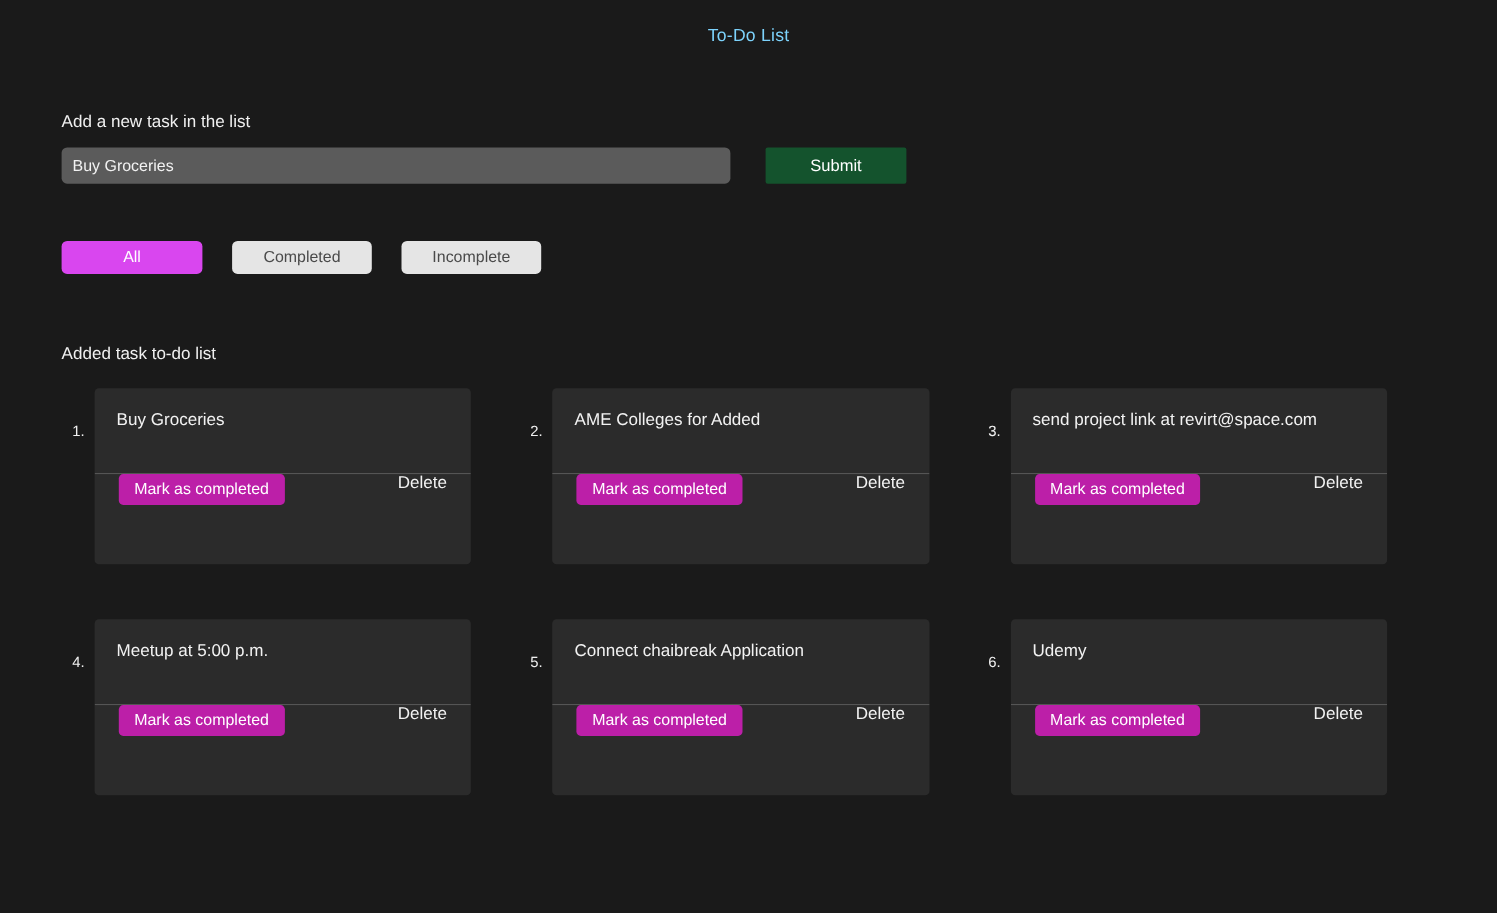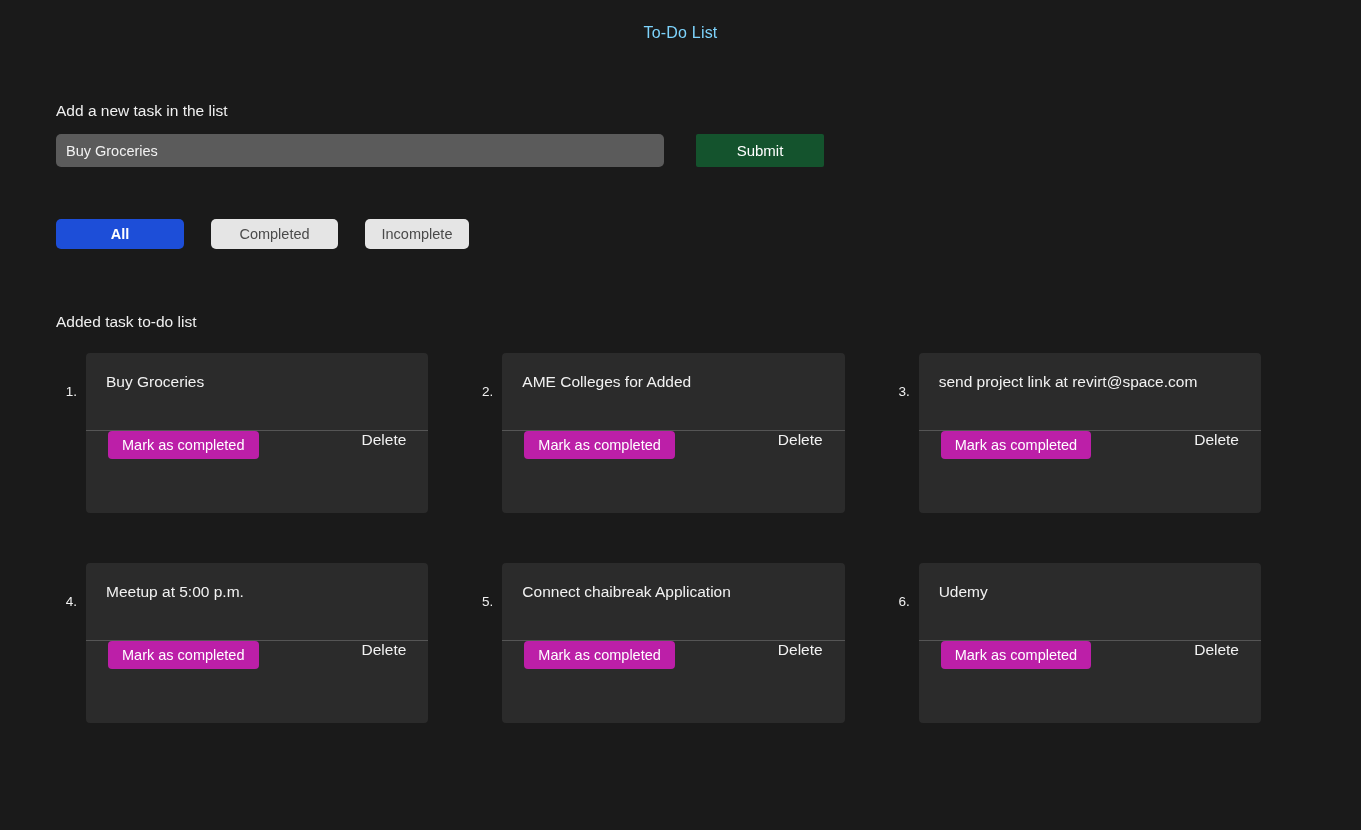--- a/index.html
+++ b/index.html
@@ -100,9 +100,8 @@
     padding: 0 14px;
   }
   .filter-btn.active {
-    background: #1d4ed8;
+    background: #d946ef;
     color: #ffffff;
-    font-weight: bold;
   }
   .filter-btn.f-all { width: 128px; margin-right: 27px; }
   .filter-btn.f-completed { width: 127px; margin-right: 27px; }

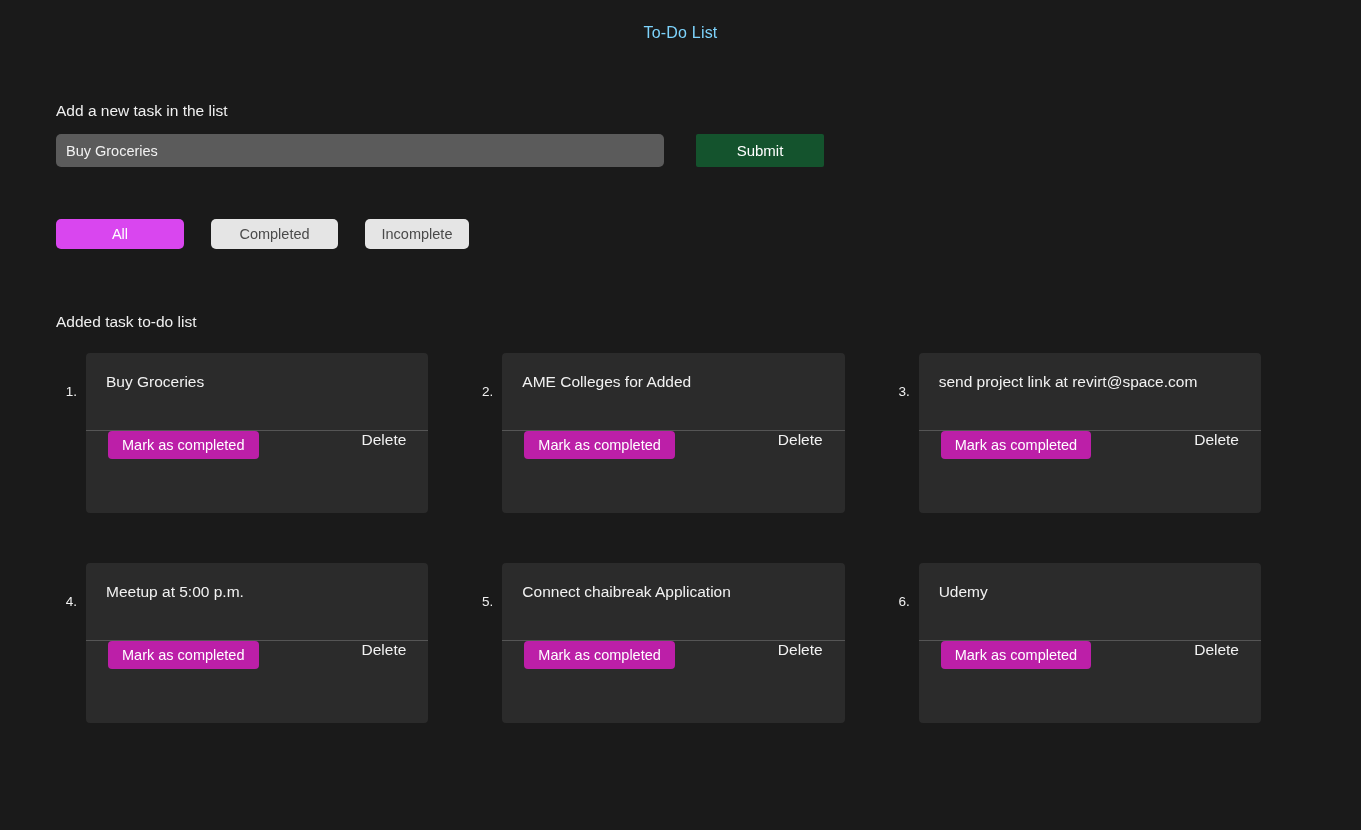--- a/index.html
+++ b/index.html
@@ -105,7 +105,7 @@
   }
   .filter-btn.f-all { width: 128px; margin-right: 27px; }
   .filter-btn.f-completed { width: 127px; margin-right: 27px; }
-  .filter-btn.f-incomplete { width: 104px; }
+  .filter-btn.f-incomplete { width: 127px; }
 
   
   .list-section {

